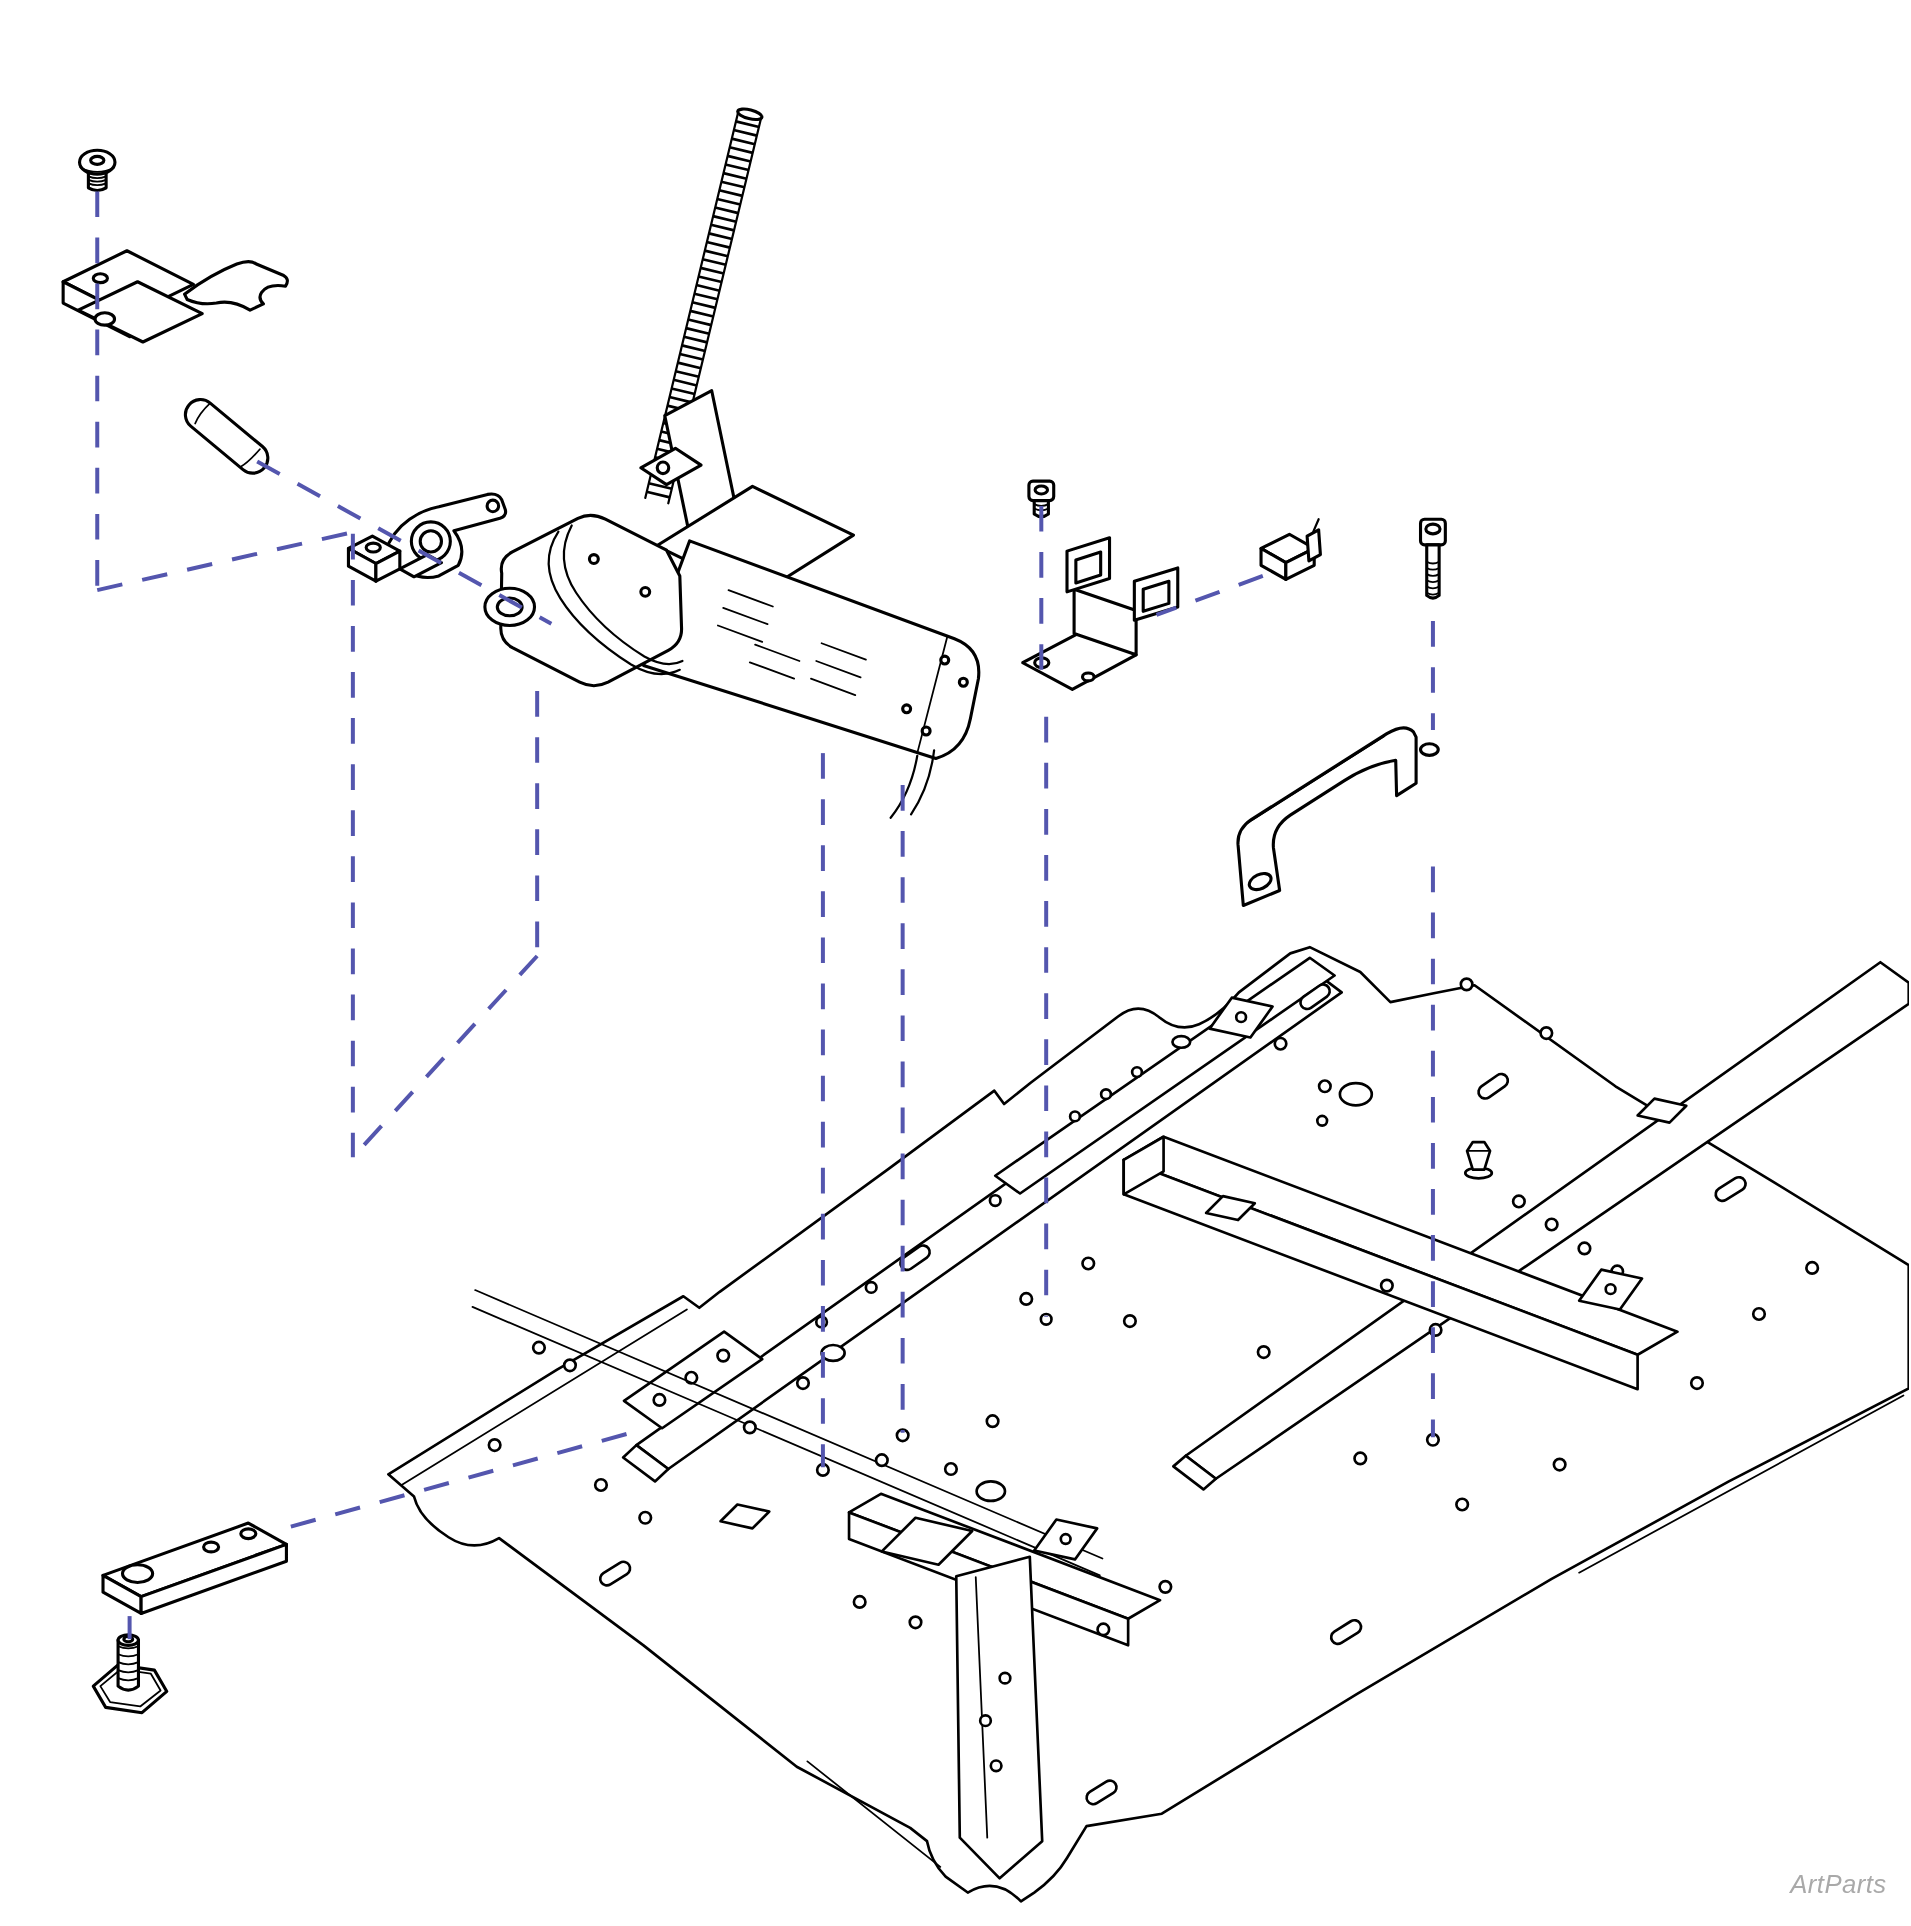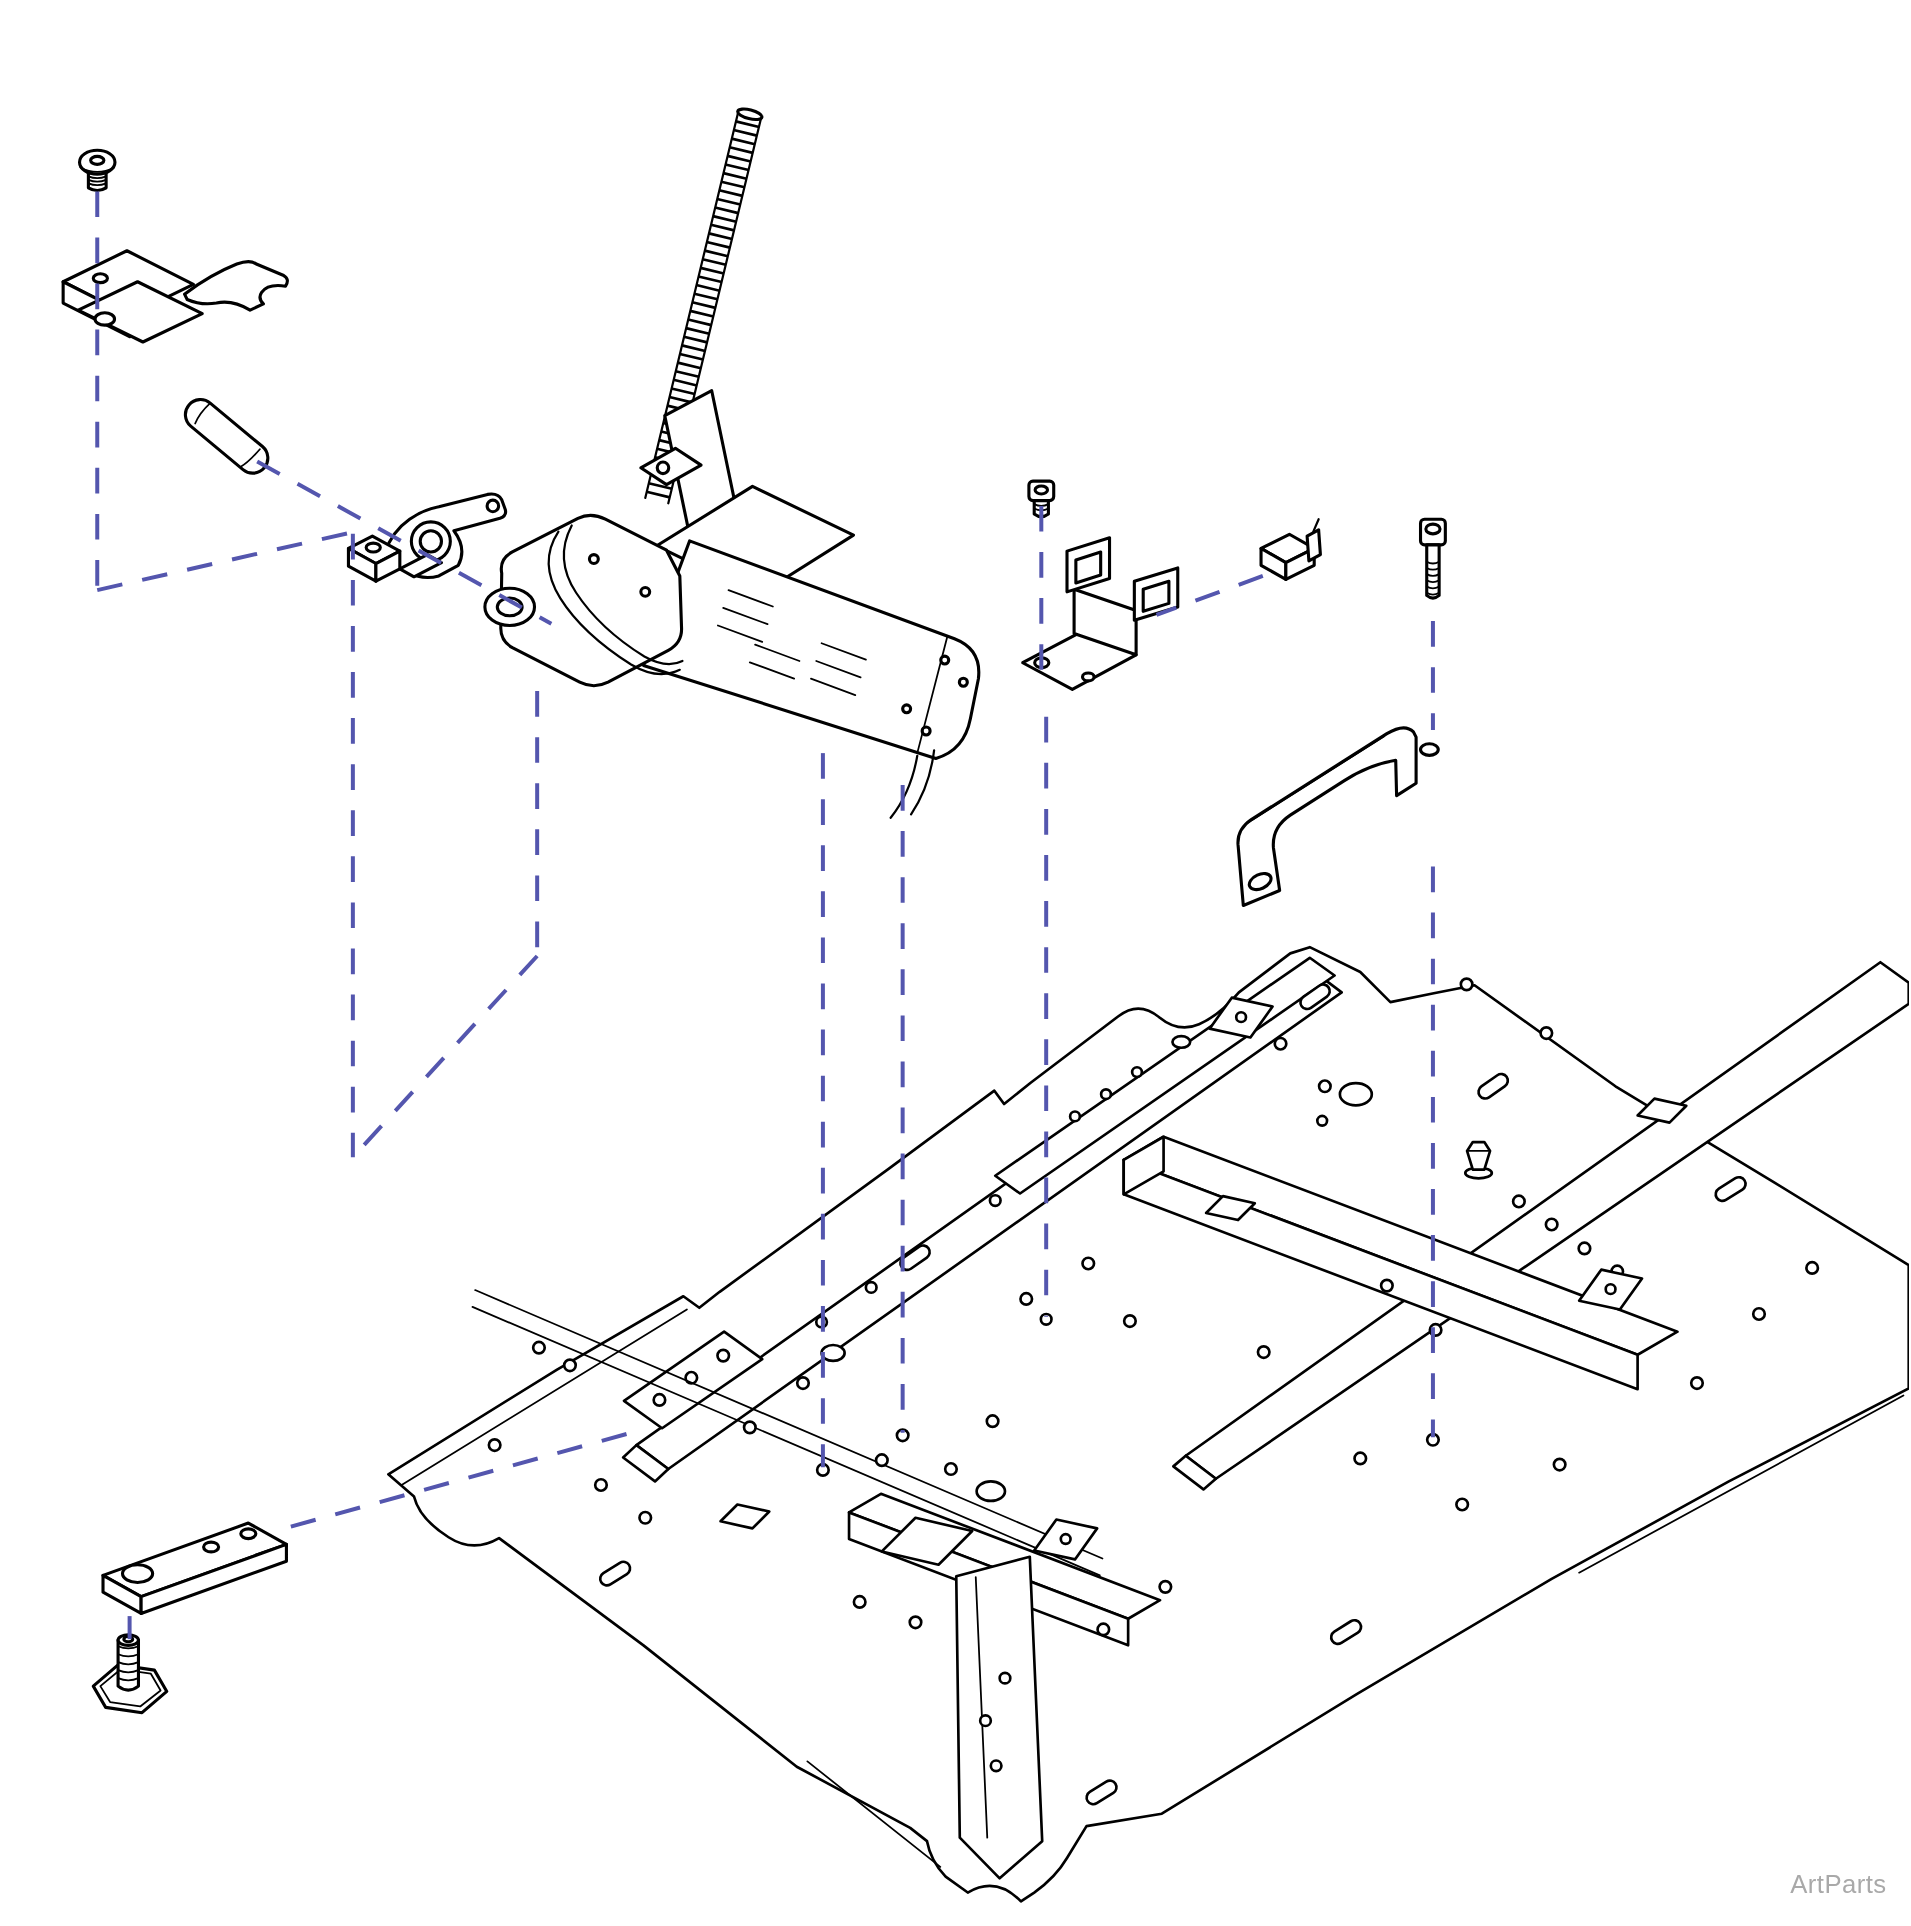--- a/index.html
+++ b/index.html
@@ -3,7 +3,7 @@
 <meta charset="utf-8">
 <style>
   html,body{margin:0;padding:0;background:#ffffff;font-family:"Liberation Sans",sans-serif;}
-  .stage{width:min(100vw,99vh);margin:0 auto;}
+  .stage{width:min(100vw,99vh);margin:0 auto;font-style:italic;}
   svg{display:block;width:100%;height:auto;background:#ffffff;}
   
   .part path,.part rect,.part circle,.part ellipse,.part polygon{fill:#ffffff;stroke-width:7;stroke-linejoin:round;}

